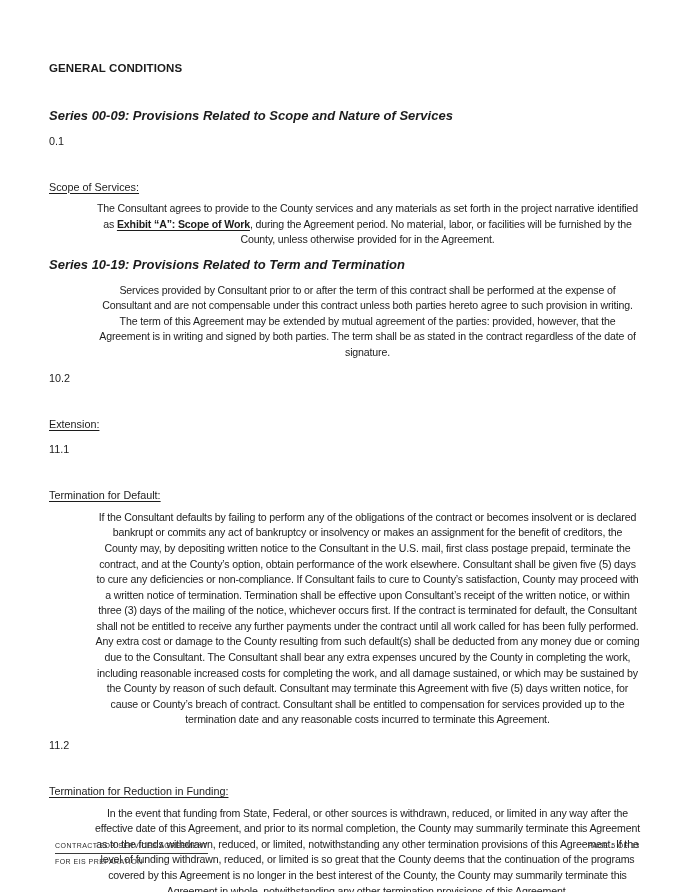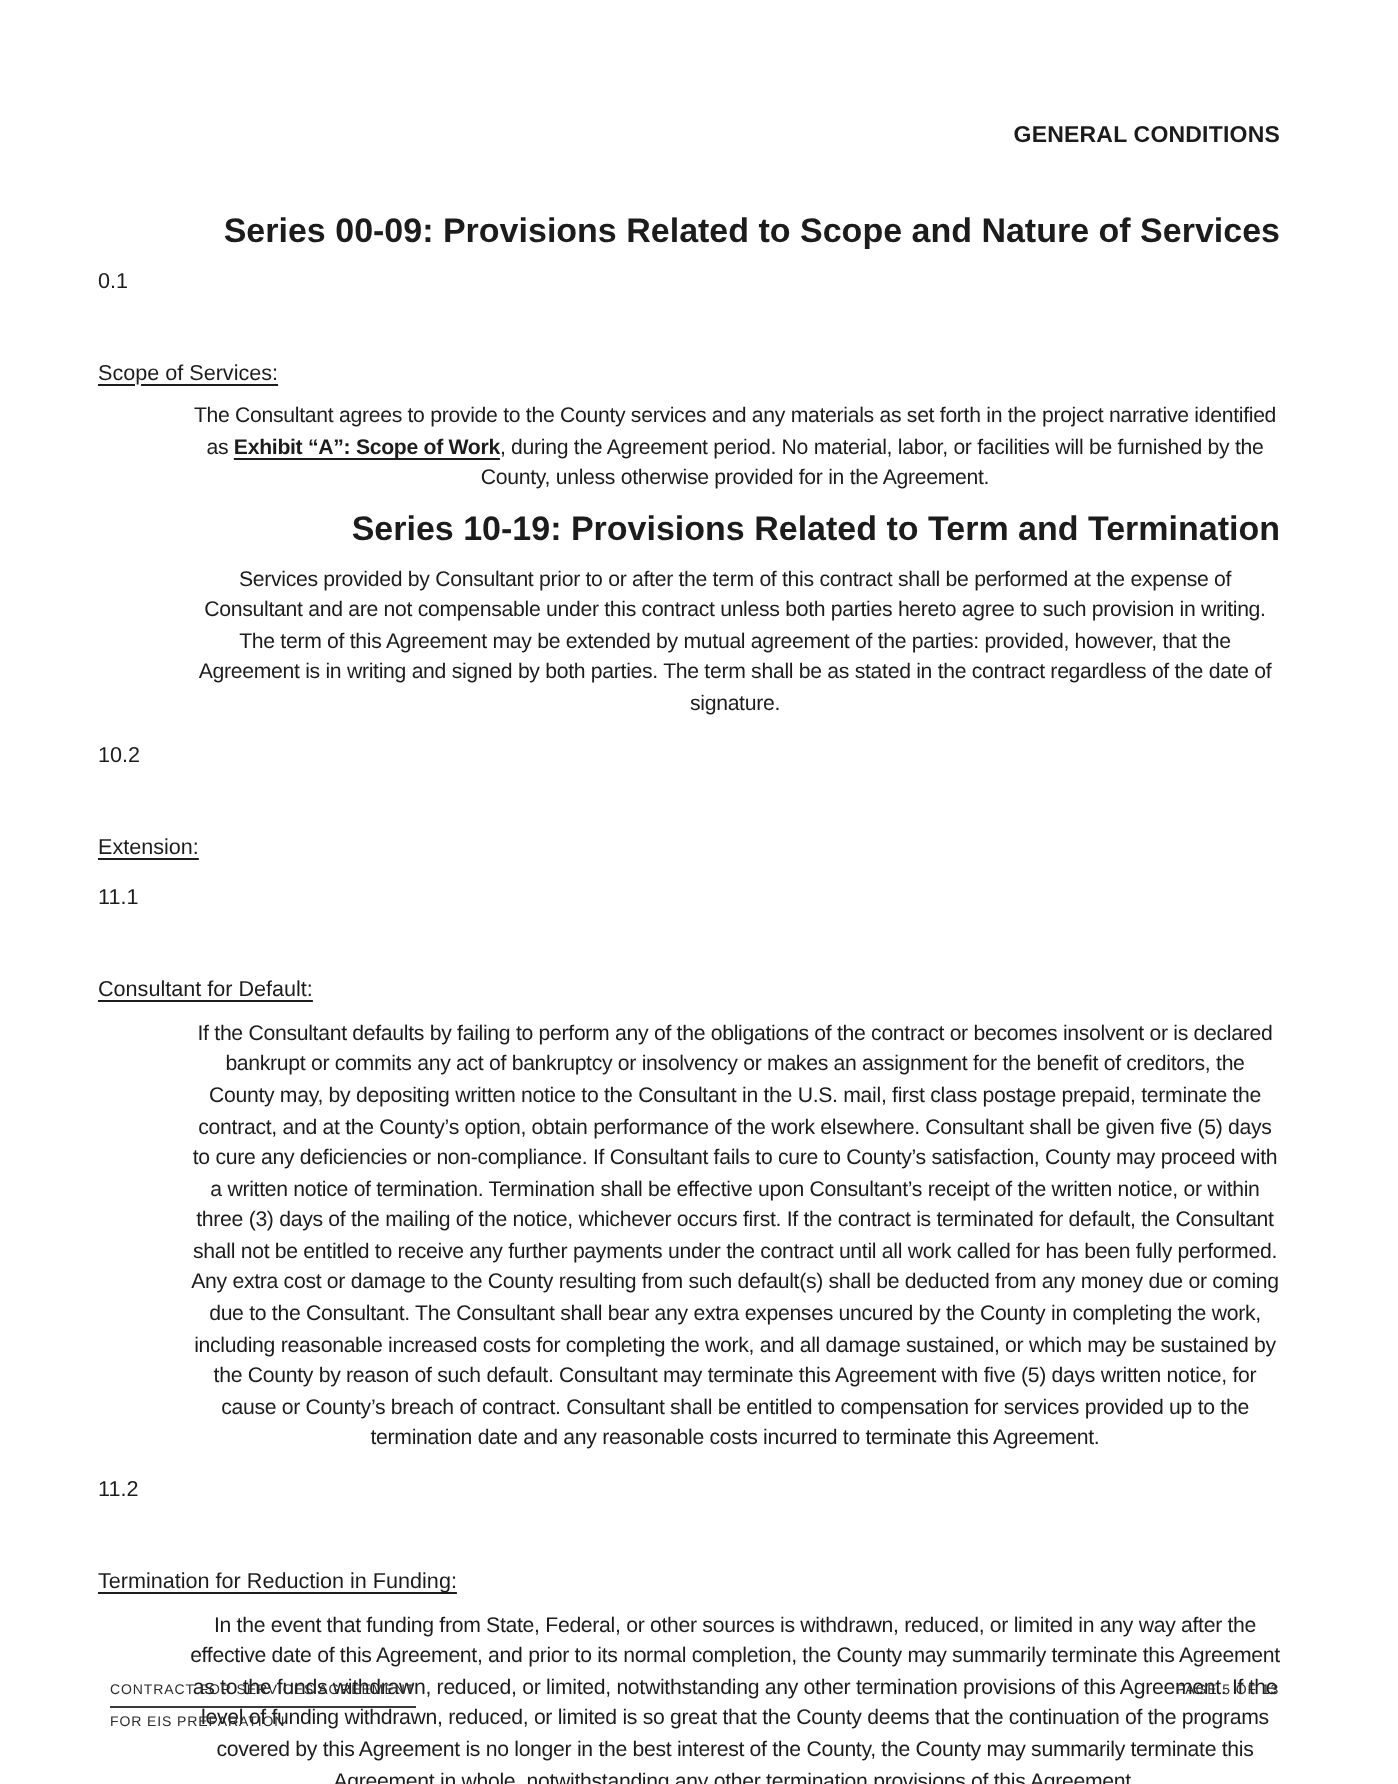--- a/index.html
+++ b/index.html
@@ -25,7 +25,7 @@
     font-size: 11.5px;
     line-height: 15px;
     font-weight: bold;
-    text-align: right;
+    text-align: left;
     letter-spacing: 0.1px;
   }
   .series {

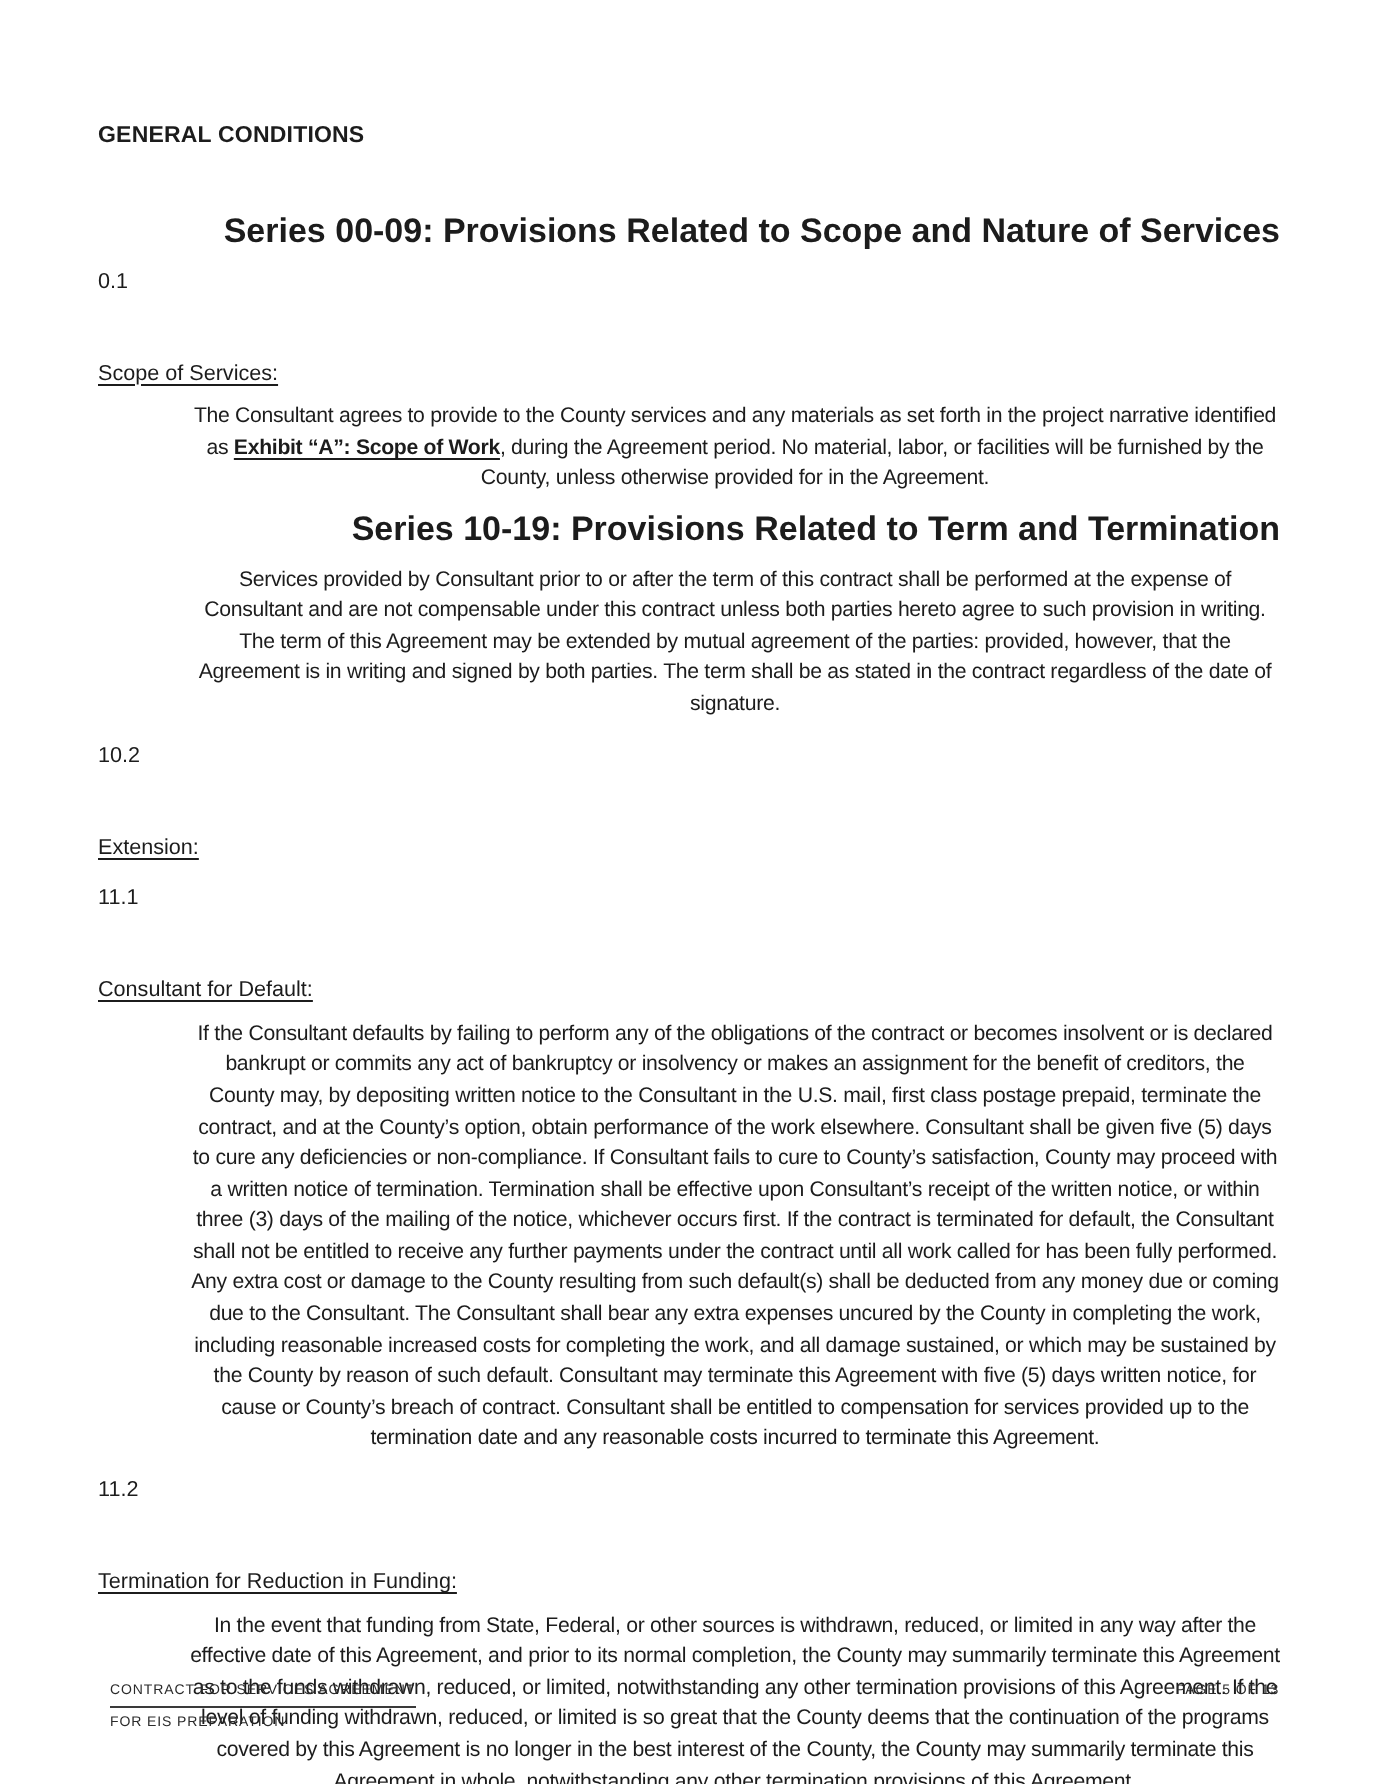--- a/index.html
+++ b/index.html
@@ -31,10 +31,10 @@
   .series {
     margin: 0;
     margin-top: 32px;
-    font-size: 17px;
+    font-size: 13px;
     line-height: 15.6px;
     font-weight: bold;
-    text-align: right;
+    font-style: italic;
   }
   .series.later {
     margin-top: 9px;

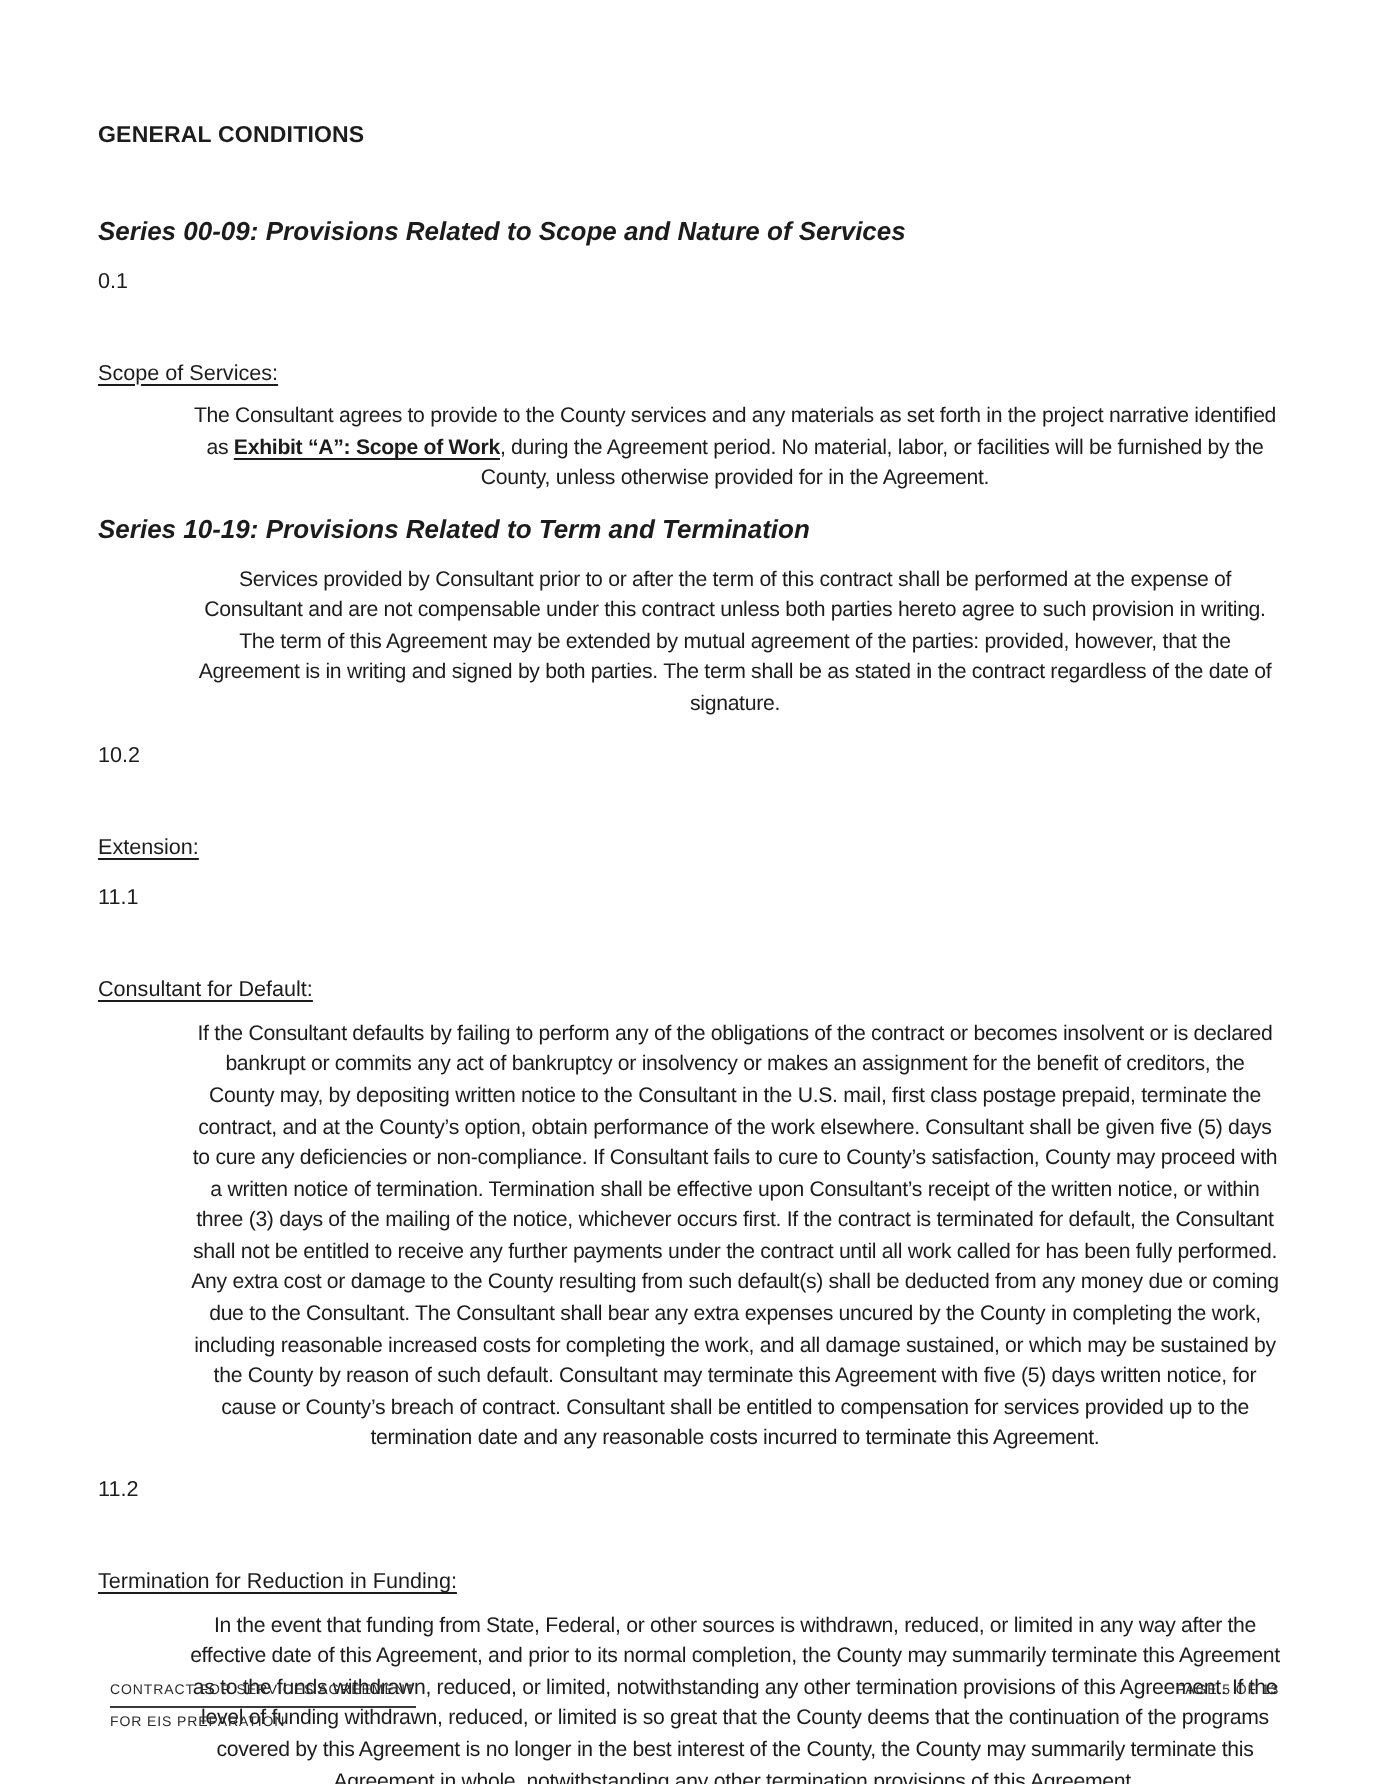--- a/index.html
+++ b/index.html
@@ -140,7 +140,7 @@
     <div class="clause">
       <div class="clause-head">
         <span class="clause-num">11.1</span>
-        <span class="clause-heading">Consultant for Default:</span>
+        <span class="clause-heading">Termination for Default:</span>
       </div>
       <div class="clause-body">
         <p>If the Consultant defaults by failing to perform any of the obligations of the contract or becomes insolvent or is declared bankrupt or commits any act of bankruptcy or insolvency or makes an assignment for the benefit of creditors, the County may, by depositing written notice to the Consultant in the U.S. mail, first class postage prepaid, terminate the contract, and at the County’s option, obtain performance of the work elsewhere. Consultant shall be given five (5) days to cure any deficiencies or non-compliance. If Consultant fails to cure to County’s satisfaction, County may proceed with a written notice of termination. Termination shall be effective upon Consultant’s receipt of the written notice, or within three (3) days of the mailing of the notice, whichever occurs first. If the contract is terminated for default, the Consultant shall not be entitled to receive any further payments under the contract until all work called for has been fully performed. Any extra cost or damage to the County resulting from such default(s) shall be deducted from any money due or coming due to the Consultant. The Consultant shall bear any extra expenses uncured by the County in completing the work, including reasonable increased costs for completing the work, and all damage sustained, or which may be sustained by the County by reason of such default. Consultant may terminate this Agreement with five (5) days written notice, for cause or County’s breach of contract. Consultant shall be entitled to compensation for services provided up to the termination date and any reasonable costs incurred to terminate this Agreement.</p>

